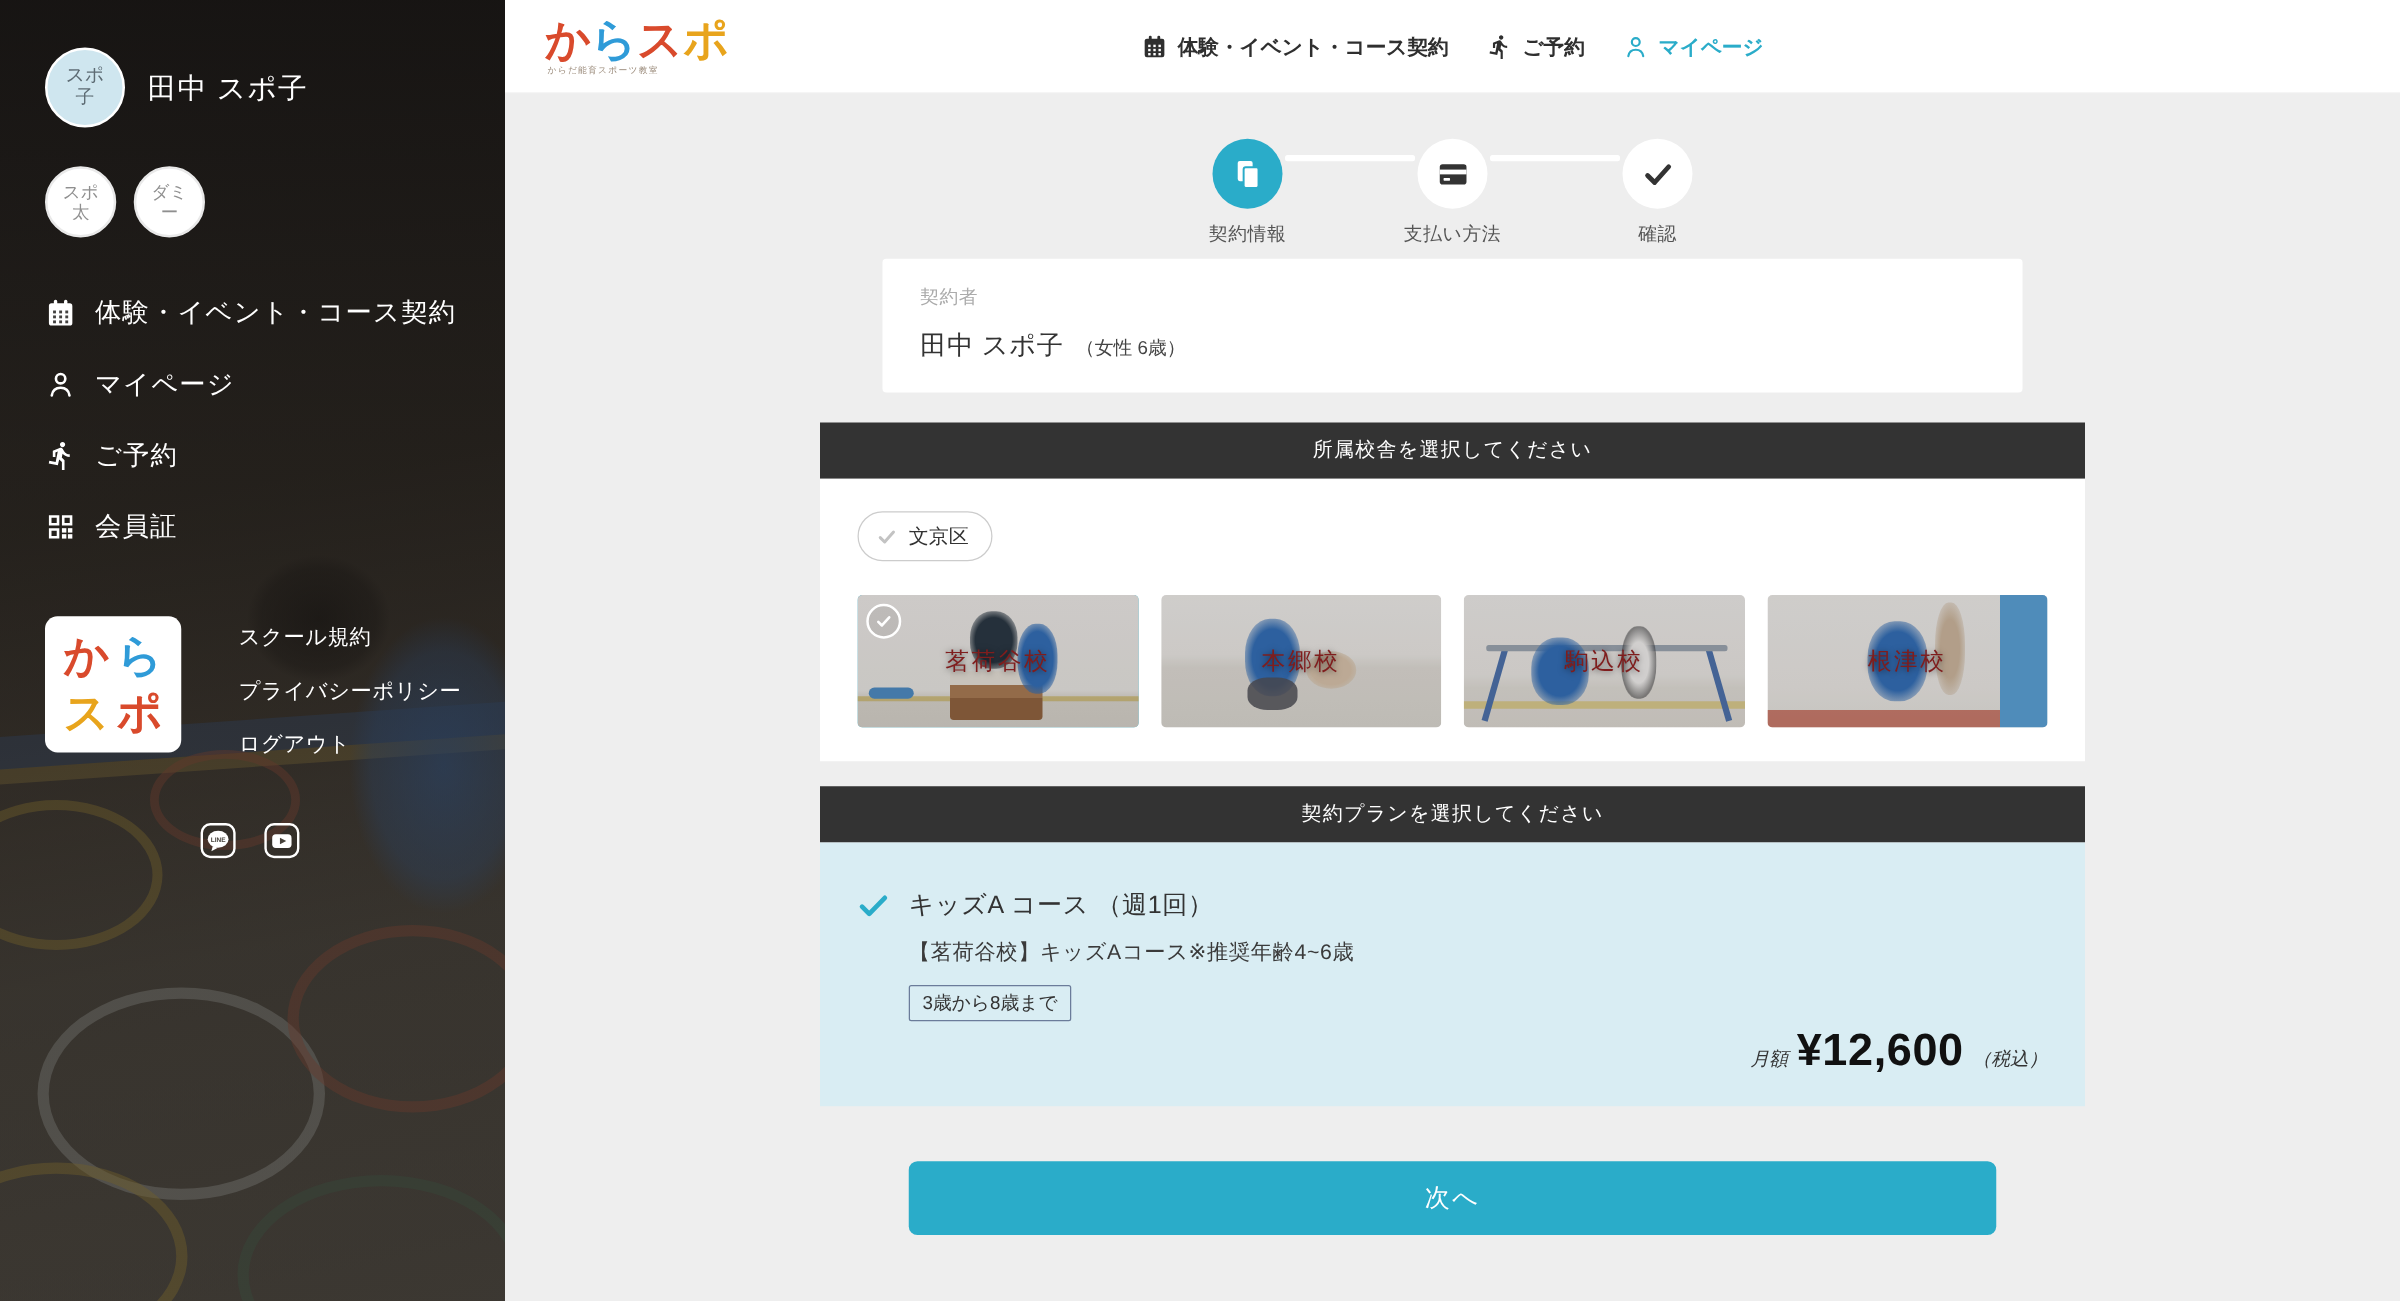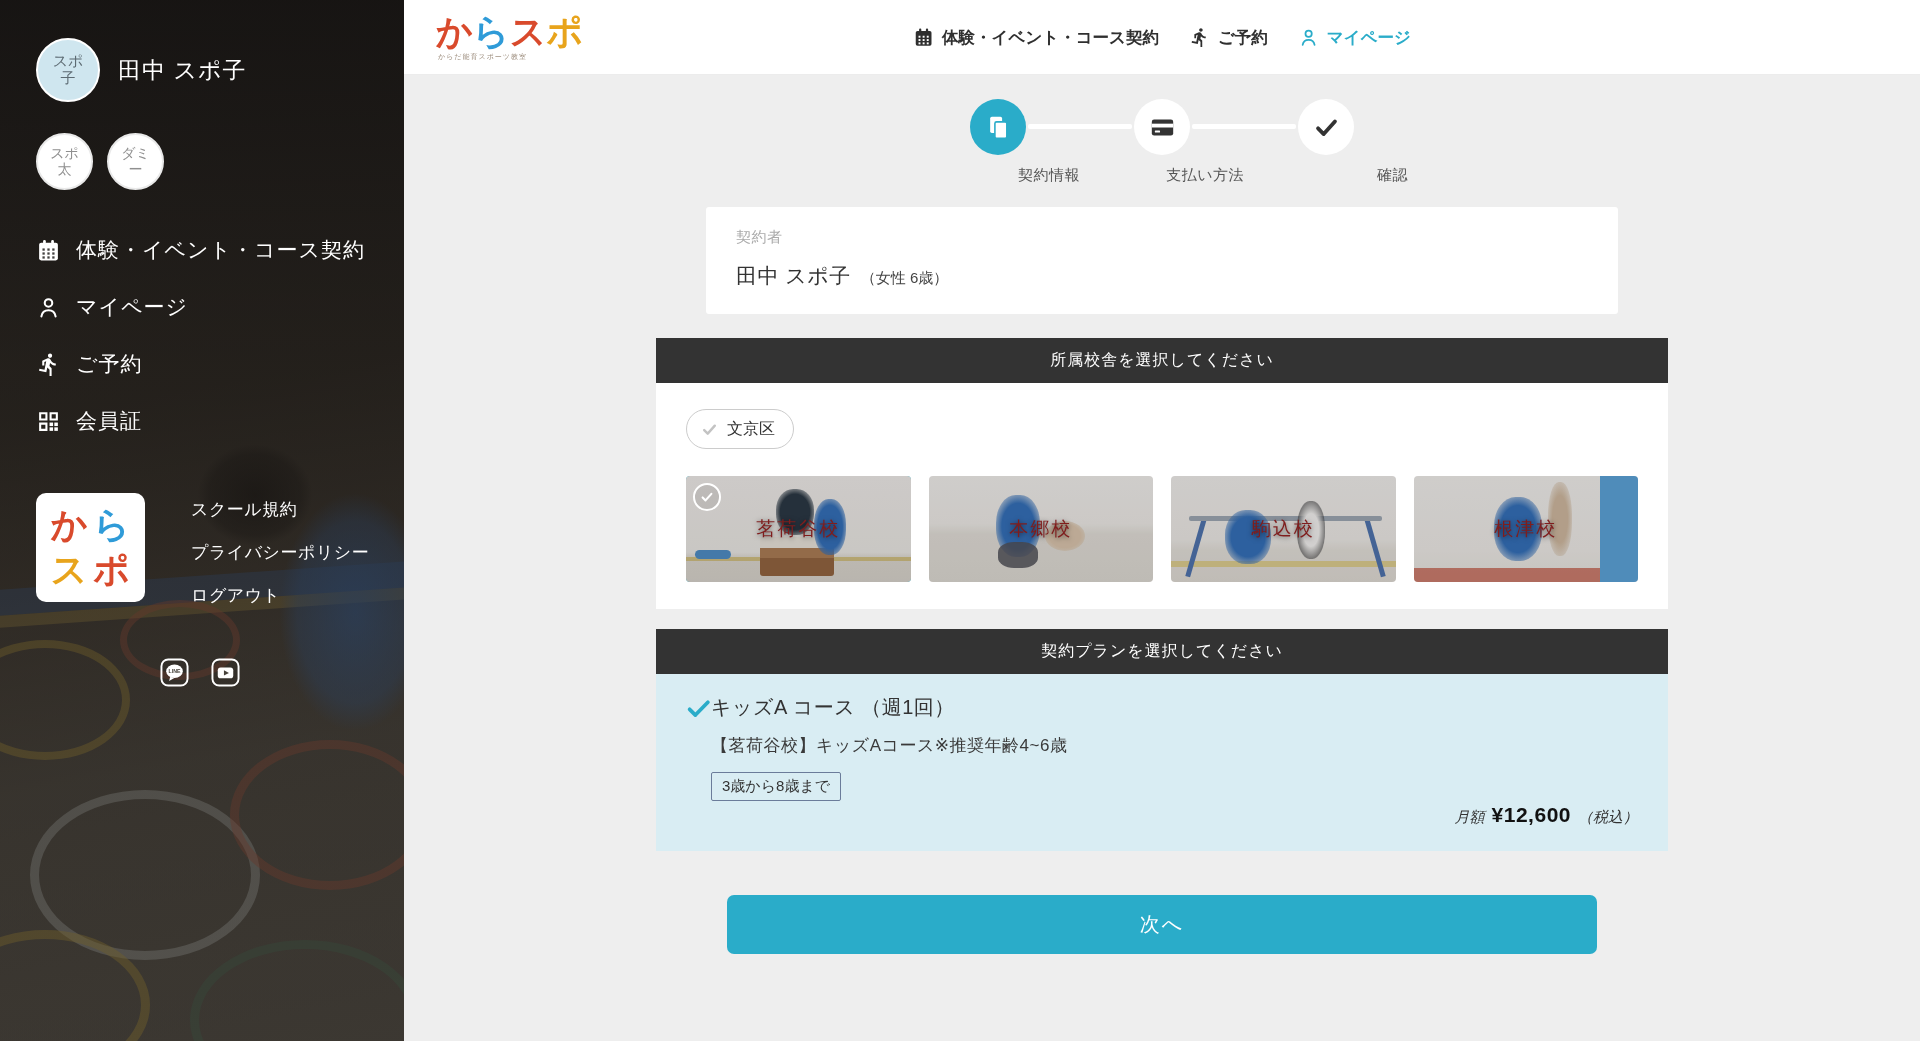--- a/index.html
+++ b/index.html
@@ -80,7 +80,7 @@
   .stepper { width:492px; margin:0 auto; position:relative; height:88px; }
   .connector { position:absolute; top:25px; height:5px; background:#fff; border-radius:2px; }
   .conn1 { left:112px; width:104px; } .conn2 { left:276px; width:104px; }
-  .step { position:absolute; top:0; width:164px; text-align:right; }
+  .step { position:absolute; top:12px; width:164px; text-align:center; }
   .s1{left:0;} .s2{left:164px;} .s3{left:328px;}
   .step-circle { width:56px; height:56px; border-radius:50%; margin:0 auto; background:#fff;
     display:flex; align-items:center; justify-content:center; position:relative; z-index:1; }

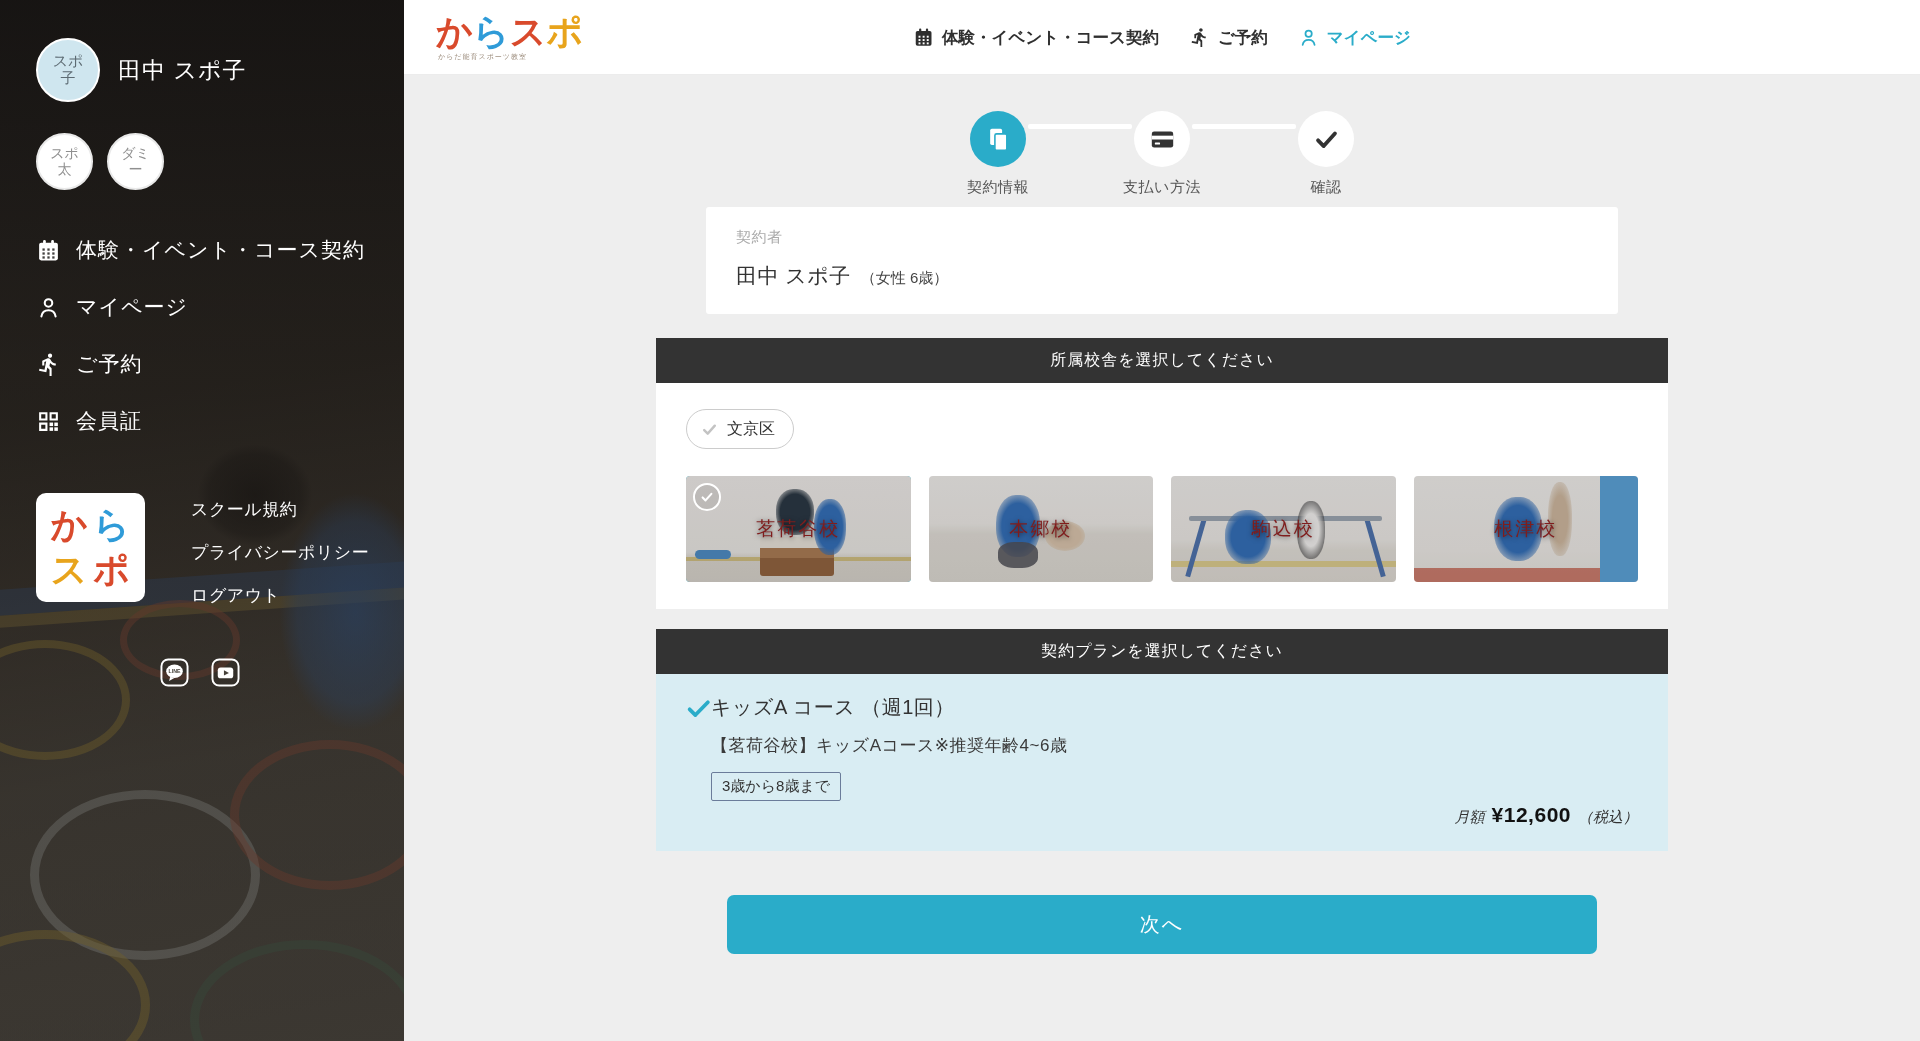--- a/index.html
+++ b/index.html
@@ -149,7 +149,7 @@
 
   
   .plan-body { background:#d9edf3; padding:20px 30px 24px; }
-  .plan-row { display:flex; gap:0; }
+  .plan-row { display:flex; gap:16px;margin-top:16px; }
   .plan-check { flex:0 0 25px; margin-top:2px; }
   .plan-check svg { width:25px; height:25px; }
   .plan-name { font-size:20px; color:#333; letter-spacing:.5px; }

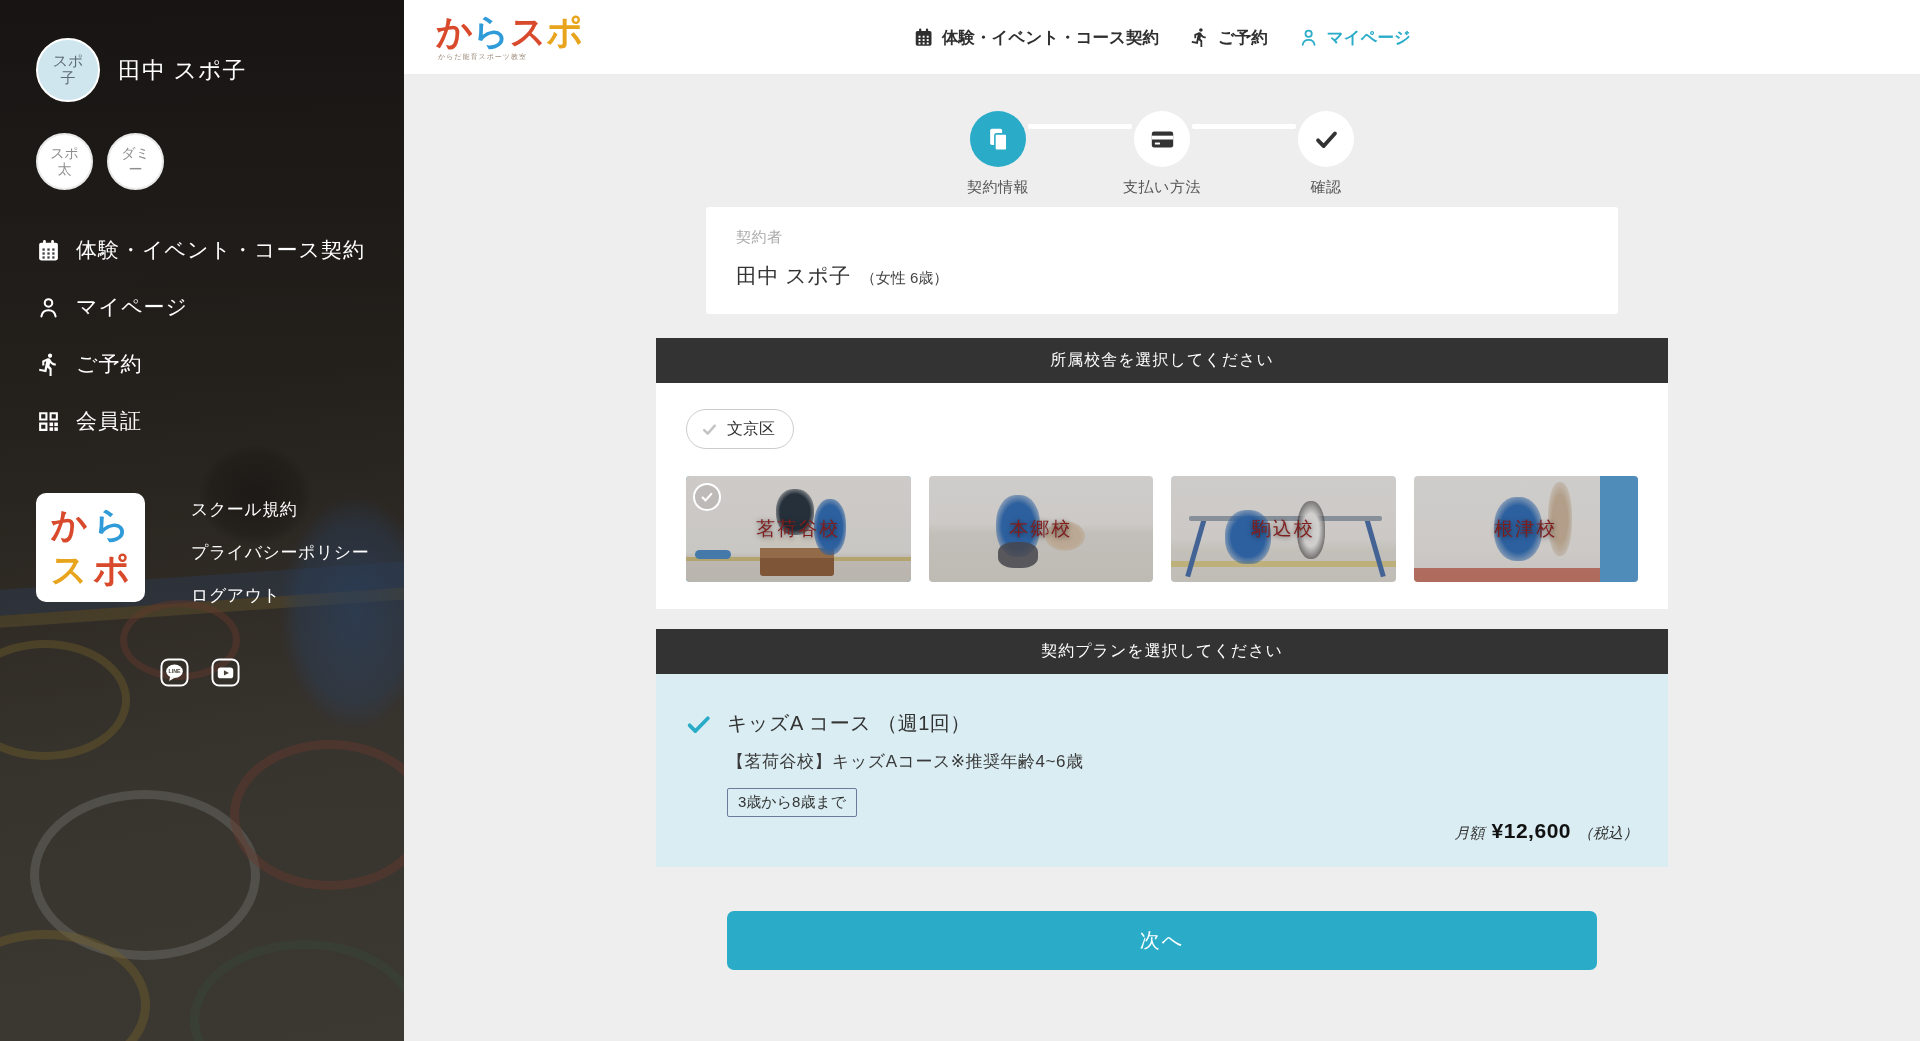--- a/index.html
+++ b/index.html
@@ -158,7 +158,7 @@
     font-size:15px; color:#333; border-radius:2px; }
   .price-row { display:flex; justify-content:flex-end; align-items:baseline; gap:7px; margin-top:2px; }
   .price-label,.price-note { font-size:15px; color:#333;font-style:italic; }
-  .price-value { font-size:21px; font-weight:700; color:#111; letter-spacing:.5px; }
+  .price-value { font-size:36px; font-weight:700; color:#111; letter-spacing:.5px; }
 
   .next-btn { display:block; width:870px; height:59px; margin:44px auto 0; background:#2aacc9; color:#fff;
     border:none; border-radius:7px; font-size:20px; letter-spacing:2px; cursor:pointer;

